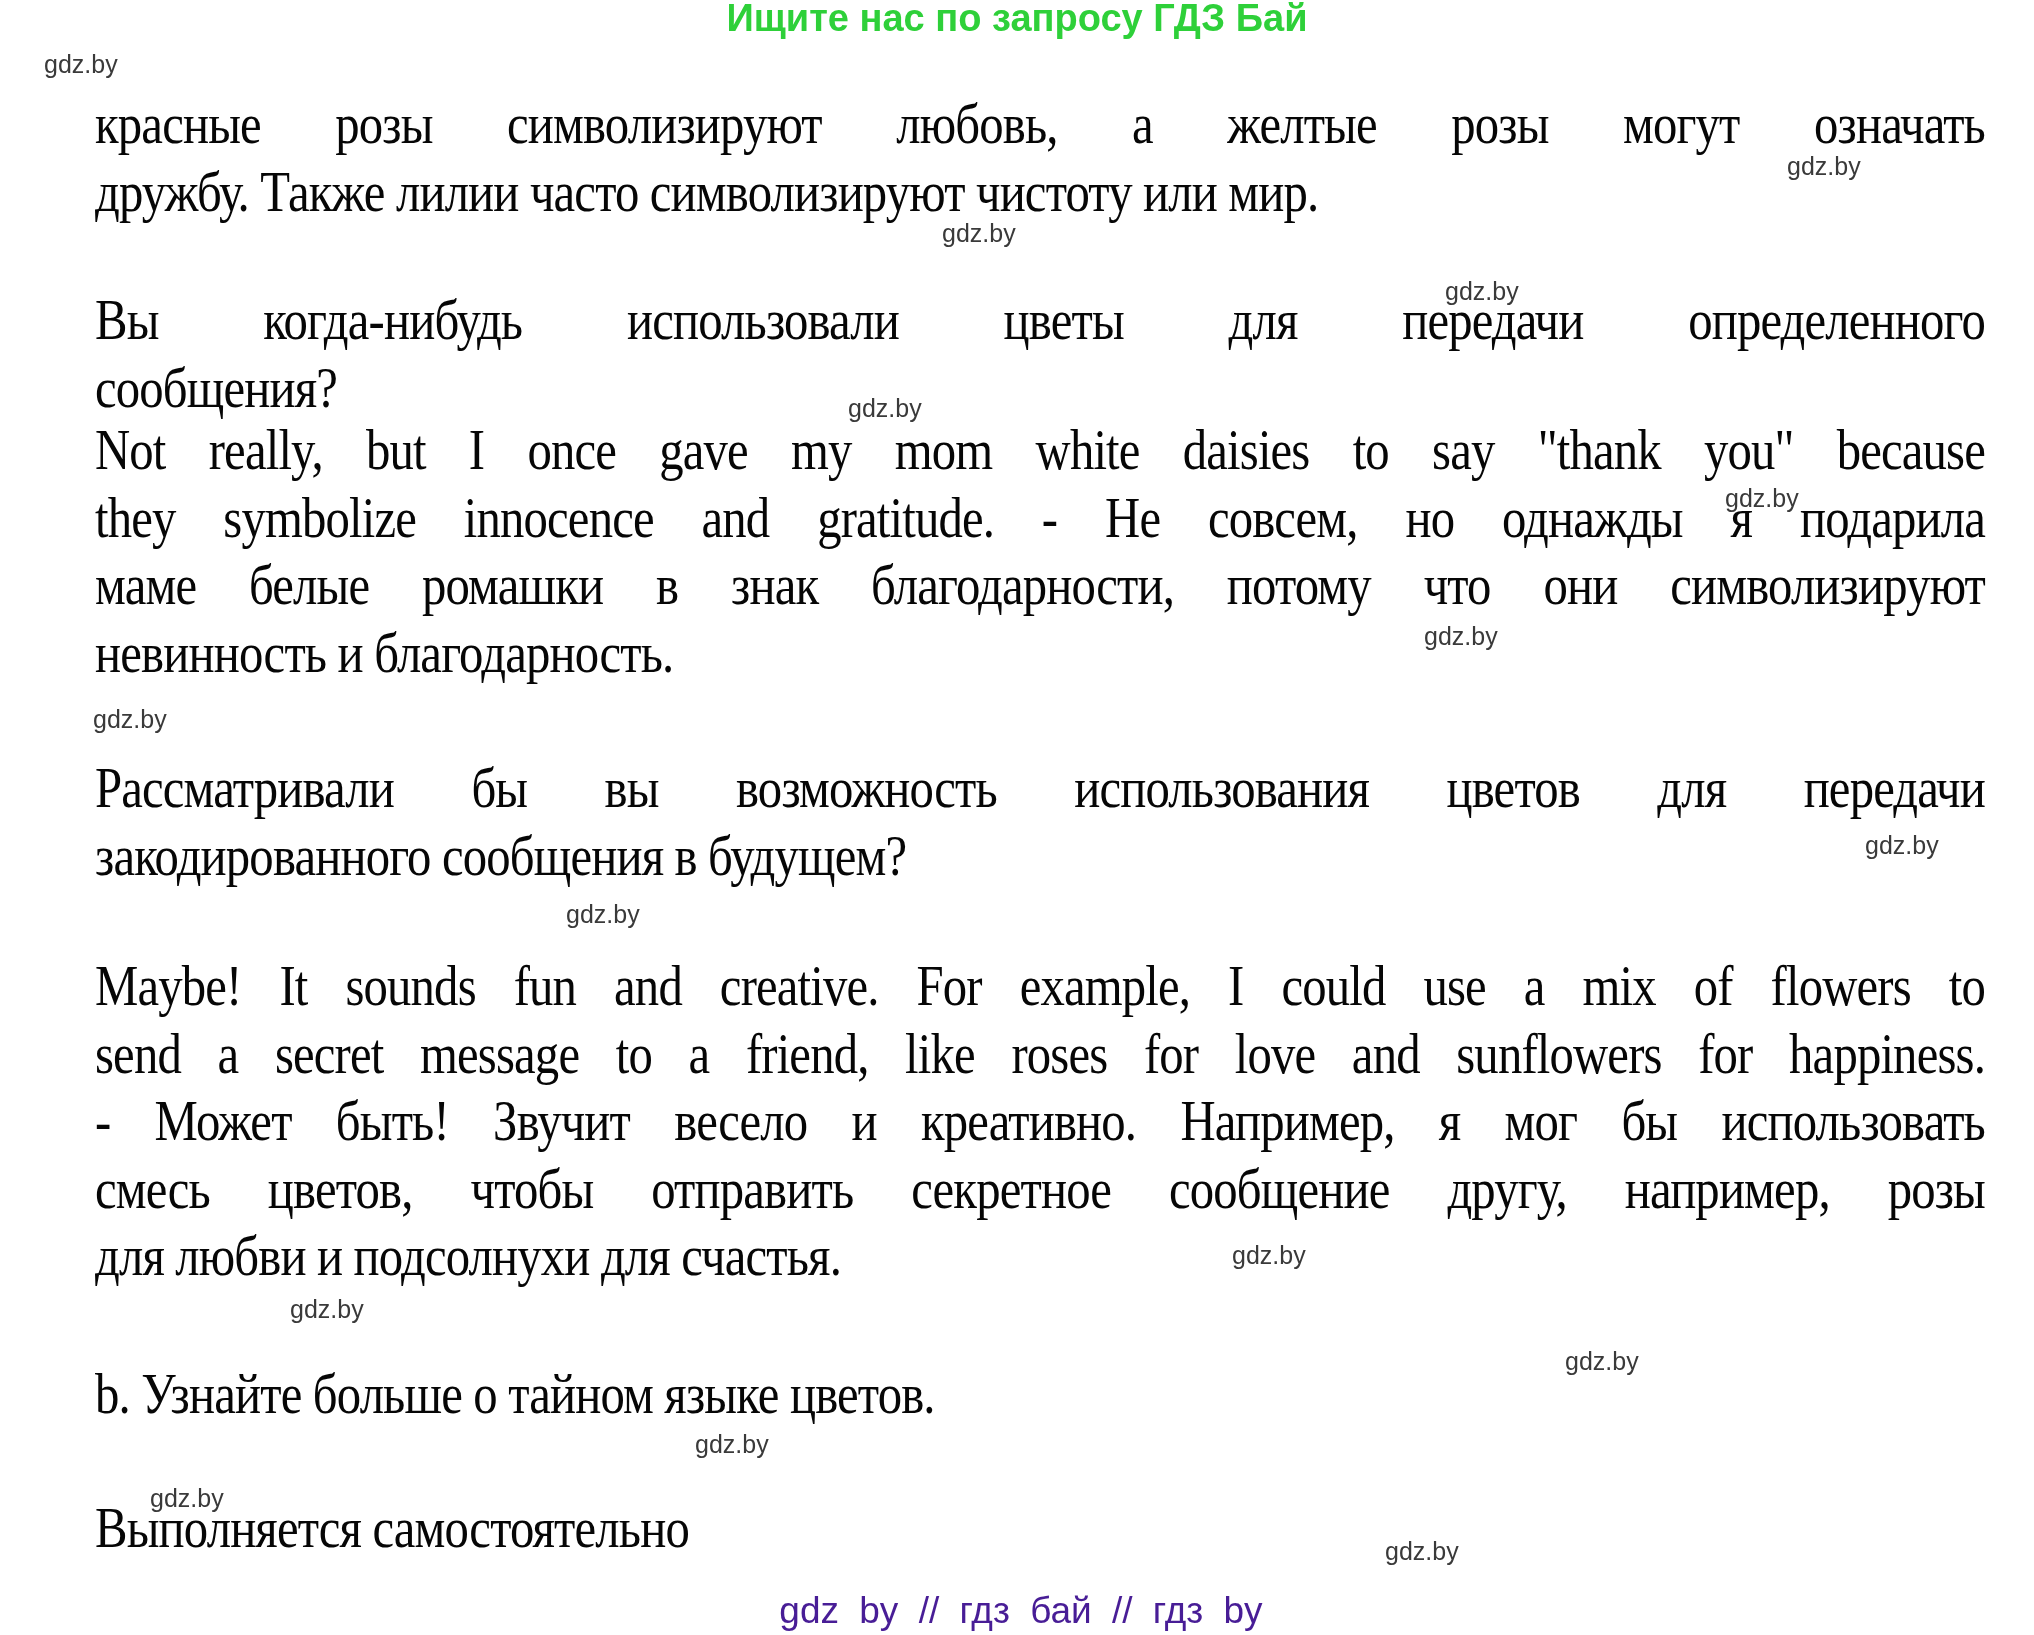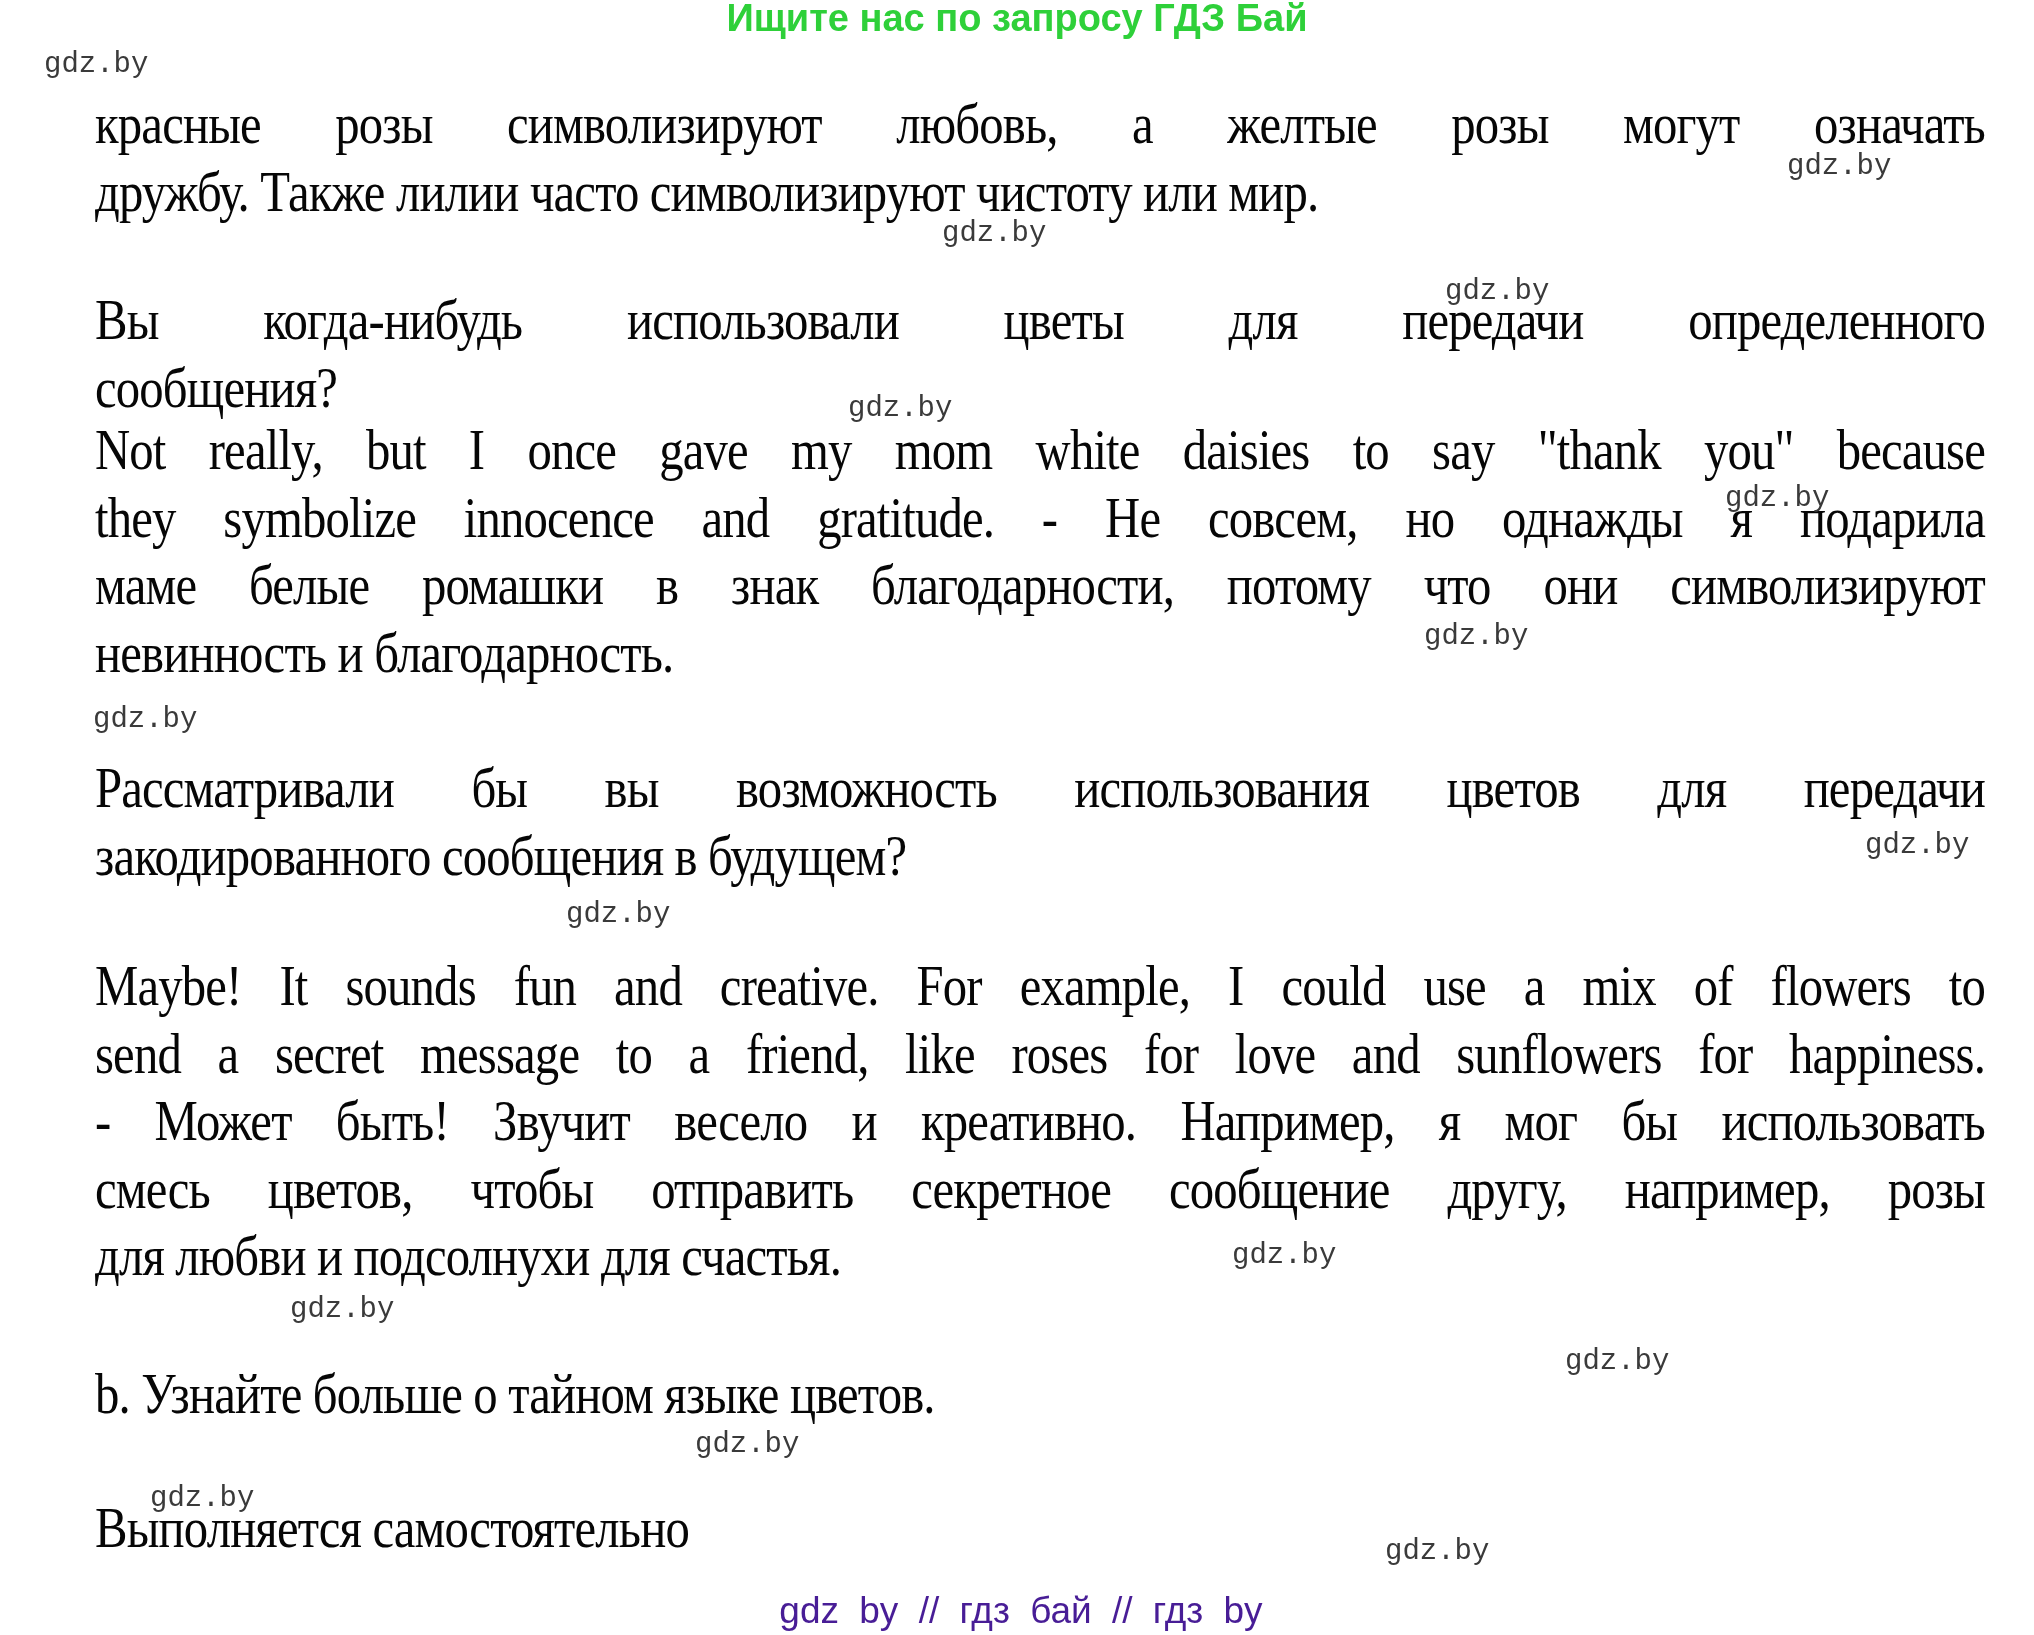--- a/index.html
+++ b/index.html
@@ -41,8 +41,8 @@
   
   .wm{
     position:absolute;
-    font-family:Liberation Mono, monospace;
-    font-size:29px;line-height:29px;
+    font-family:Liberation Sans, sans-serif;
+    font-size:25px;line-height:29px;
     color:#3a3a3a;
     white-space:nowrap;
     text-align:center;

